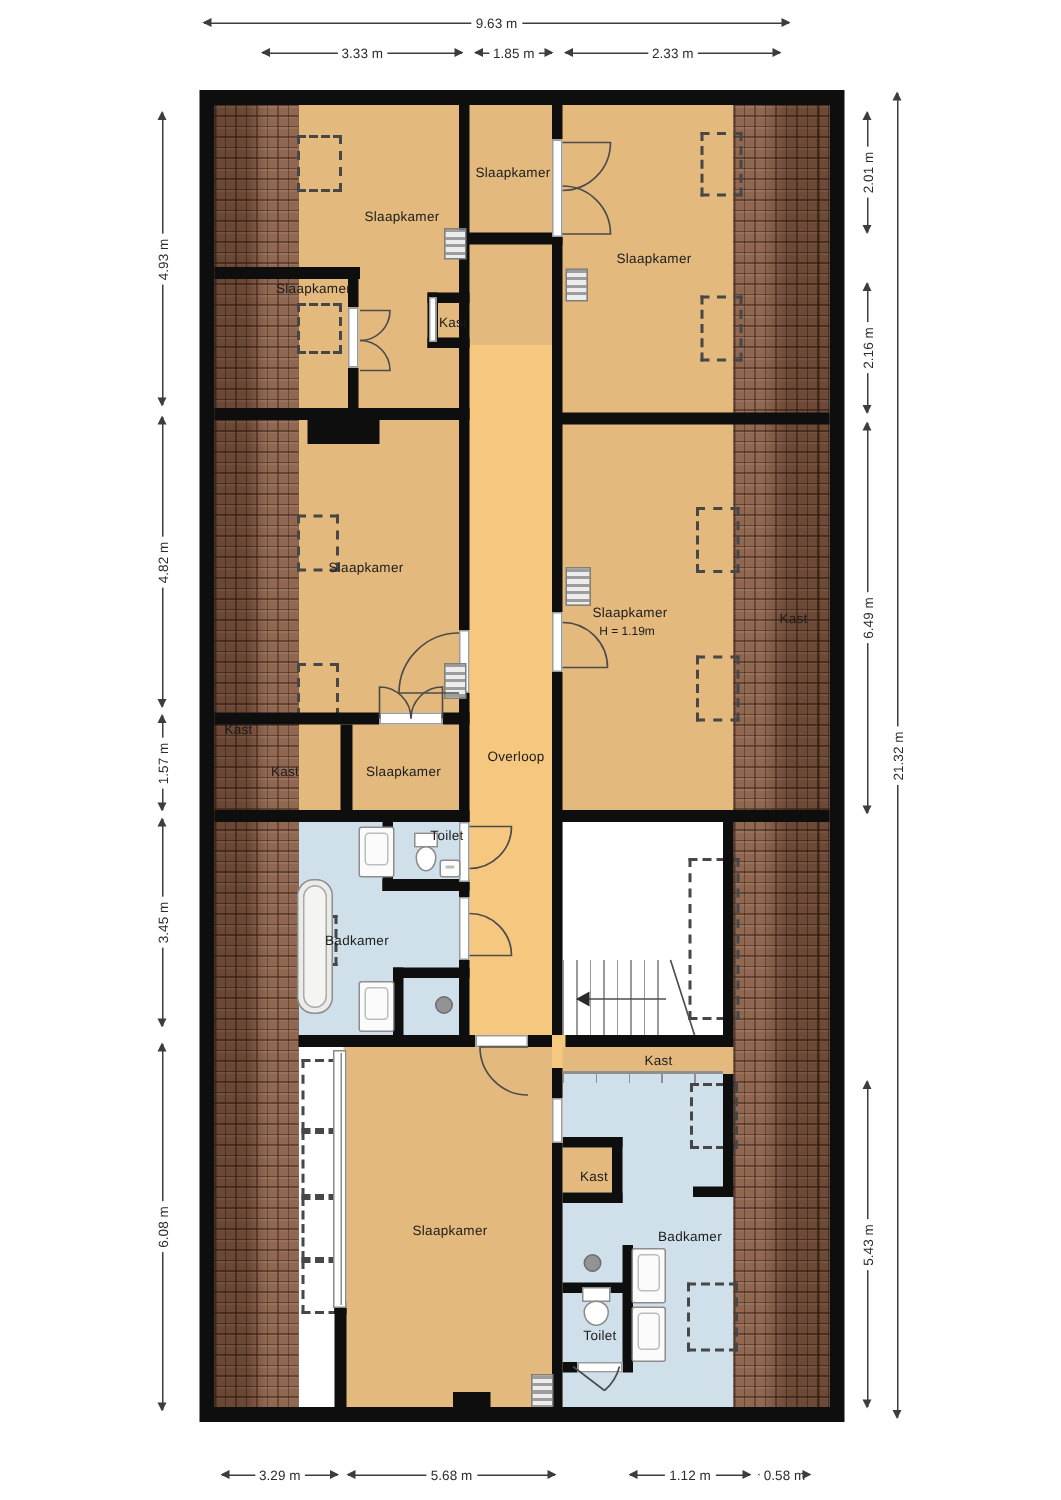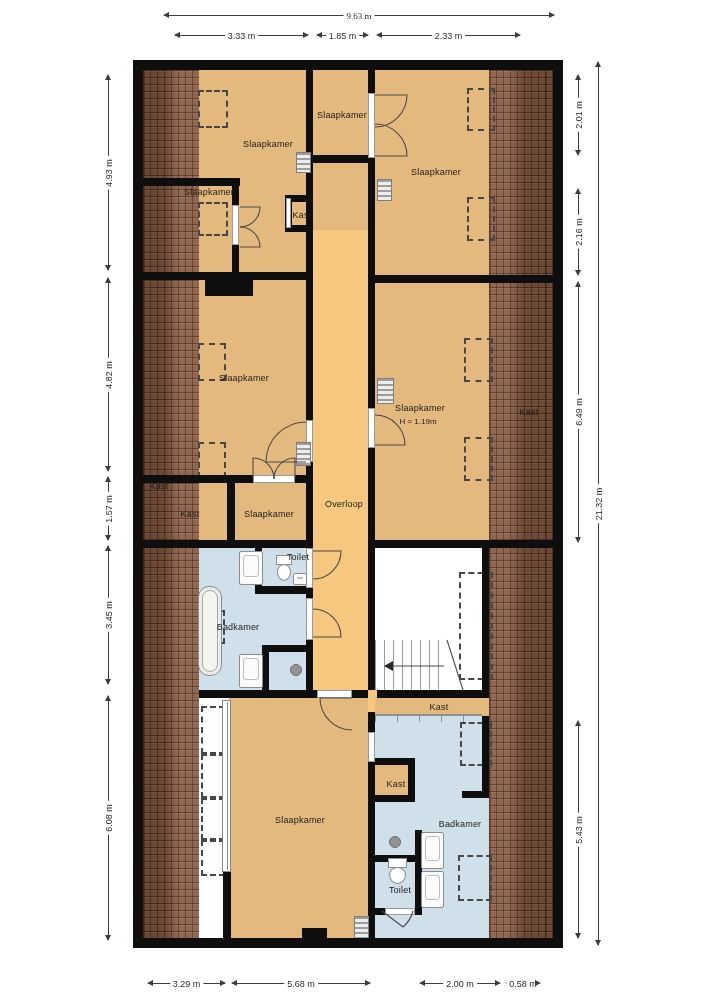--- a/index.html
+++ b/index.html
@@ -229,7 +229,7 @@
   <span class="rlabel" style="left:460px;top:824px;">Badkamer</span>
   <span class="rlabel" style="left:400px;top:890px;">Toilet</span>
 
-  <div class="hdim" style="left:164px;top:15px;width:390px;font-family:Liberation Serif, serif;">
+  <div class="hdim" style="left:136px;top:15px;width:390px;">
     <span class="lbl">9.63 m</span>
     </div>
   <div class="hdim" style="left:175px;top:35px;width:133px;">

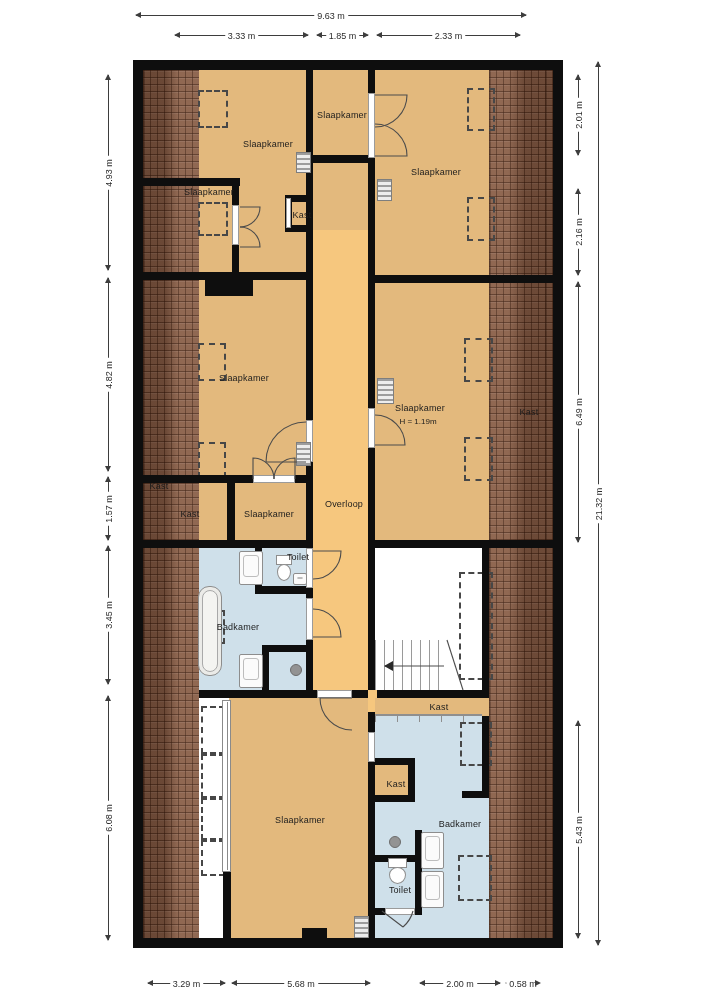--- a/index.html
+++ b/index.html
@@ -284,7 +284,7 @@
     <span class="lbl">0.97 m</span>
     </div>
   <div class="hdim" style="left:420px;top:983px;width:80px;">
-    <span class="lbl">2.00 m</span>
+    <span class="lbl">1.12 m</span>
     </div>
   <div class="hdim" style="left:506px;top:983px;width:34px;">
     <span class="lbl">0.58 m</span>

